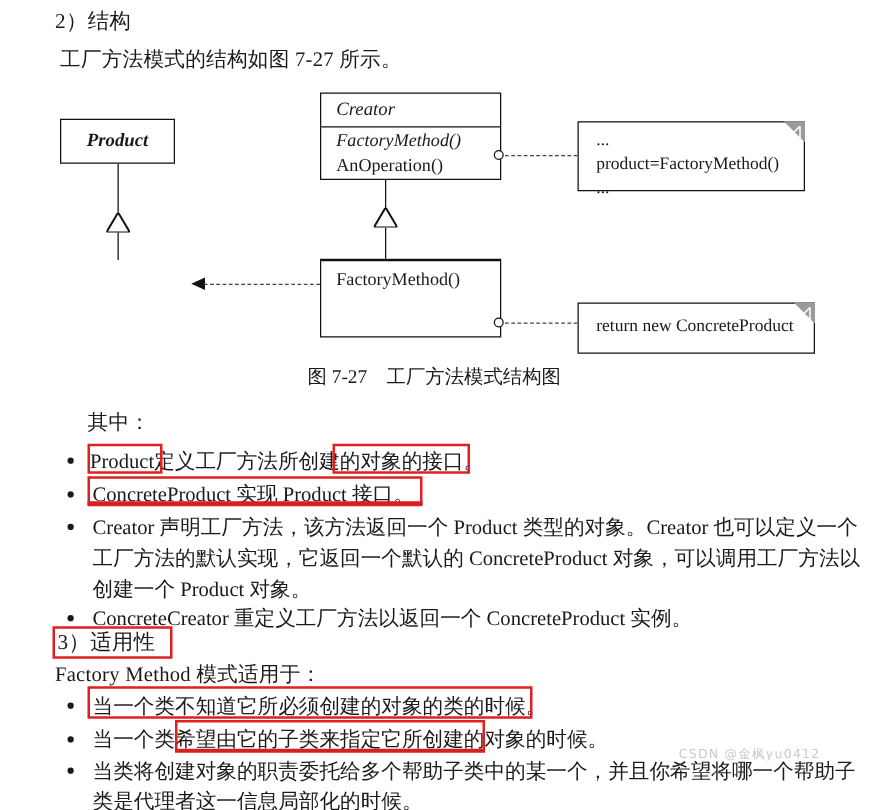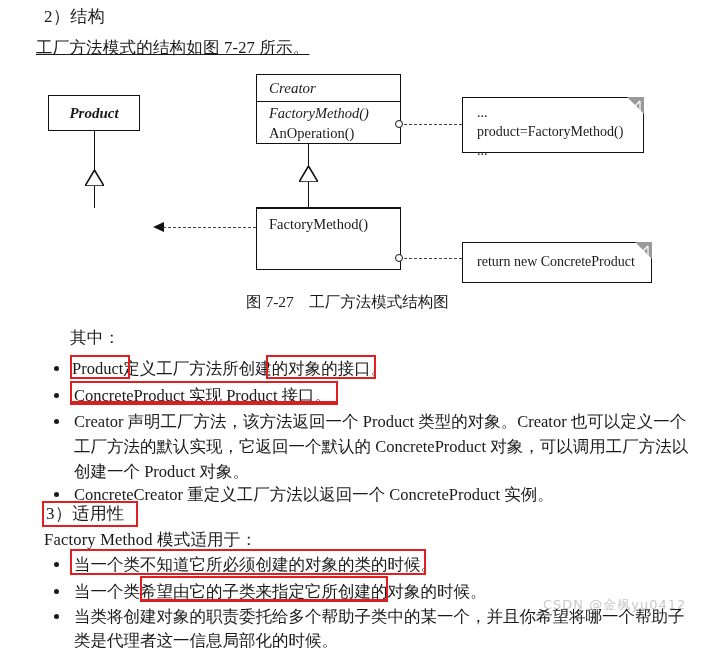--- a/index.html
+++ b/index.html
@@ -28,7 +28,7 @@
 
   
   #sec-structure-heading { left: 44px; top: 8px; }
-  #intro-line { left: 36px; top: 40px; text-decoration: underline; }
+  #intro-line { left: 48px; top: 40px; }
 
   
   #uml-diagram {

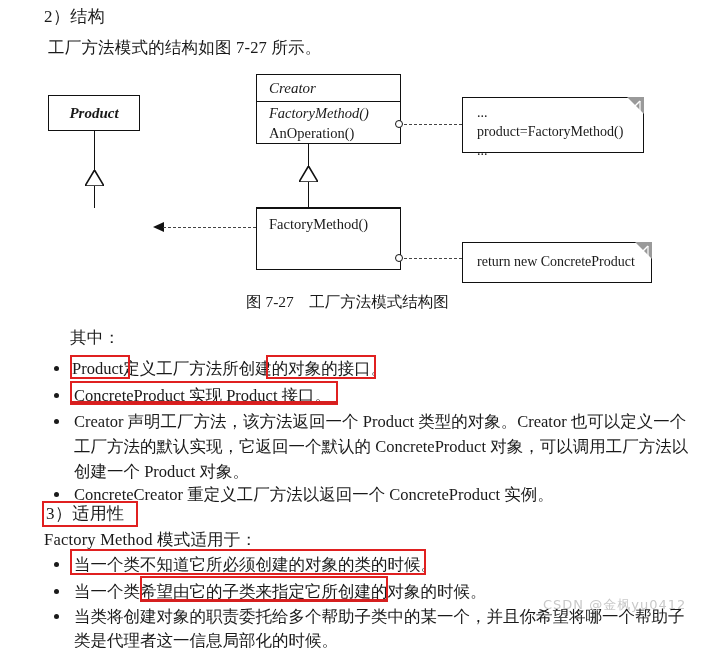--- a/index.html
+++ b/index.html
@@ -160,7 +160,7 @@
   #watermark {
     position: absolute;
     left: 543px; top: 596px;
-    font-size: 13px;
+    font-size: 10px;
     color: #c9c9c9;
     letter-spacing: 1px;
     font-family: "DejaVu Sans", sans-serif;

